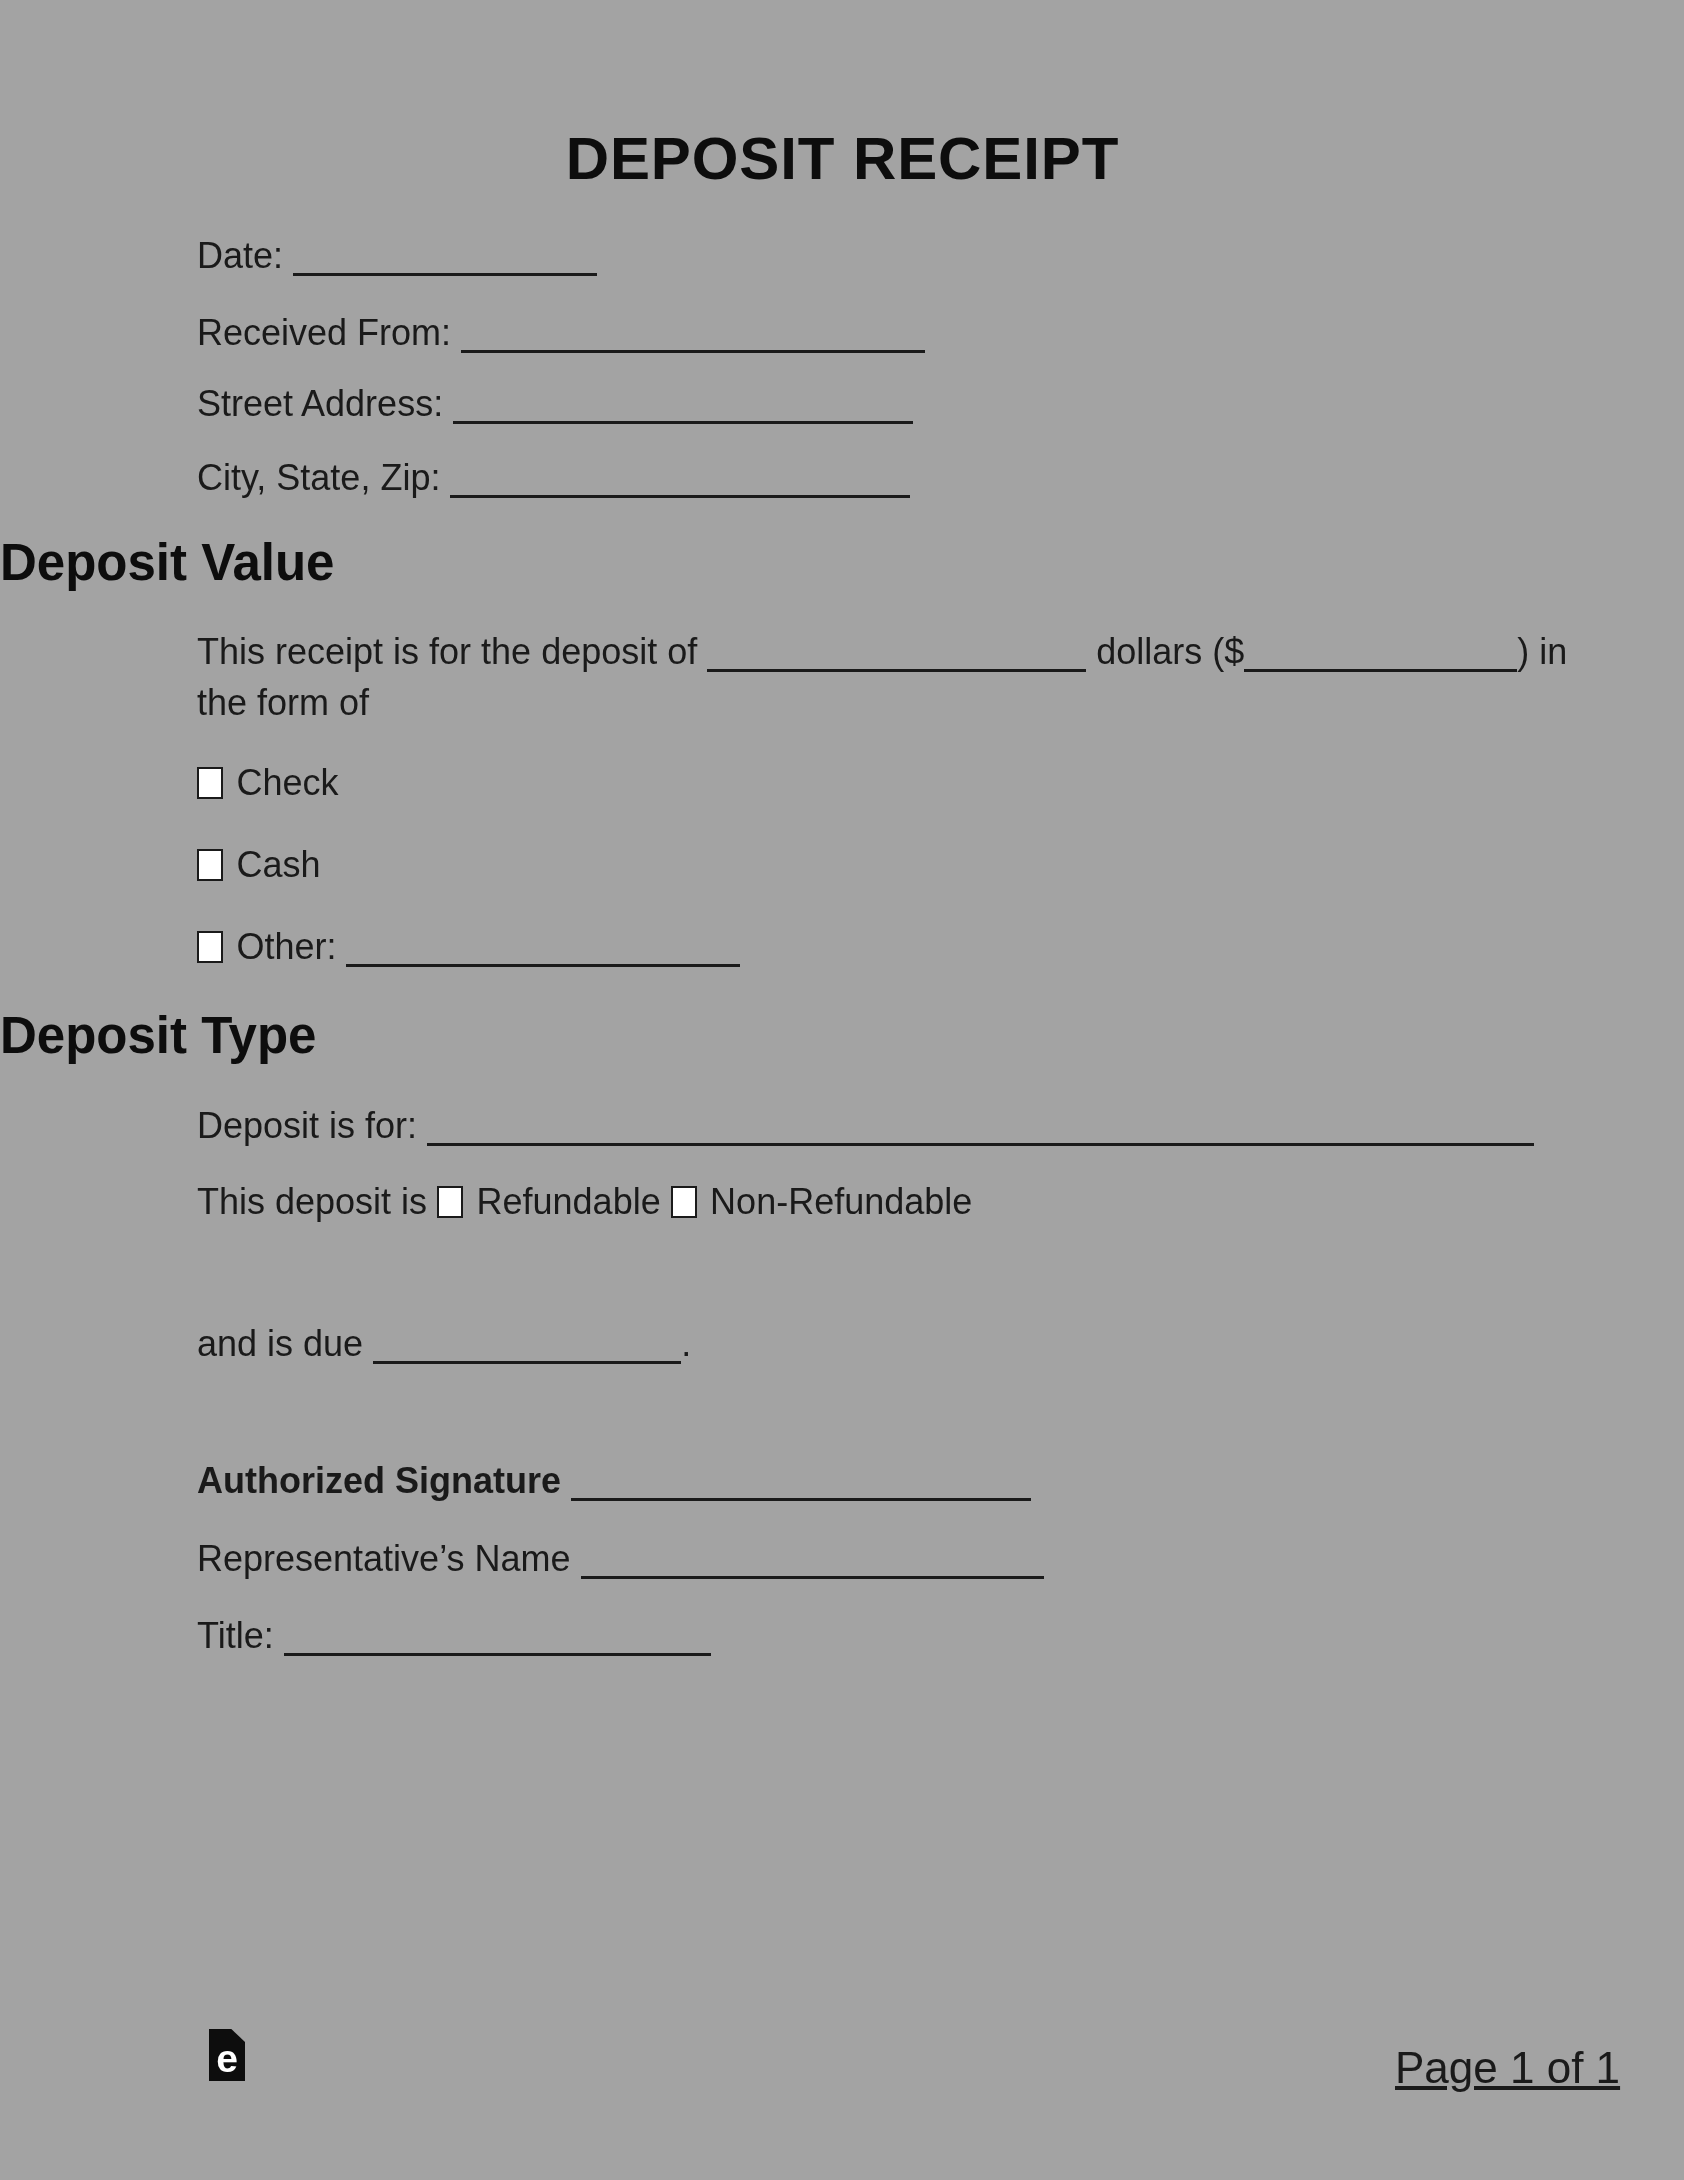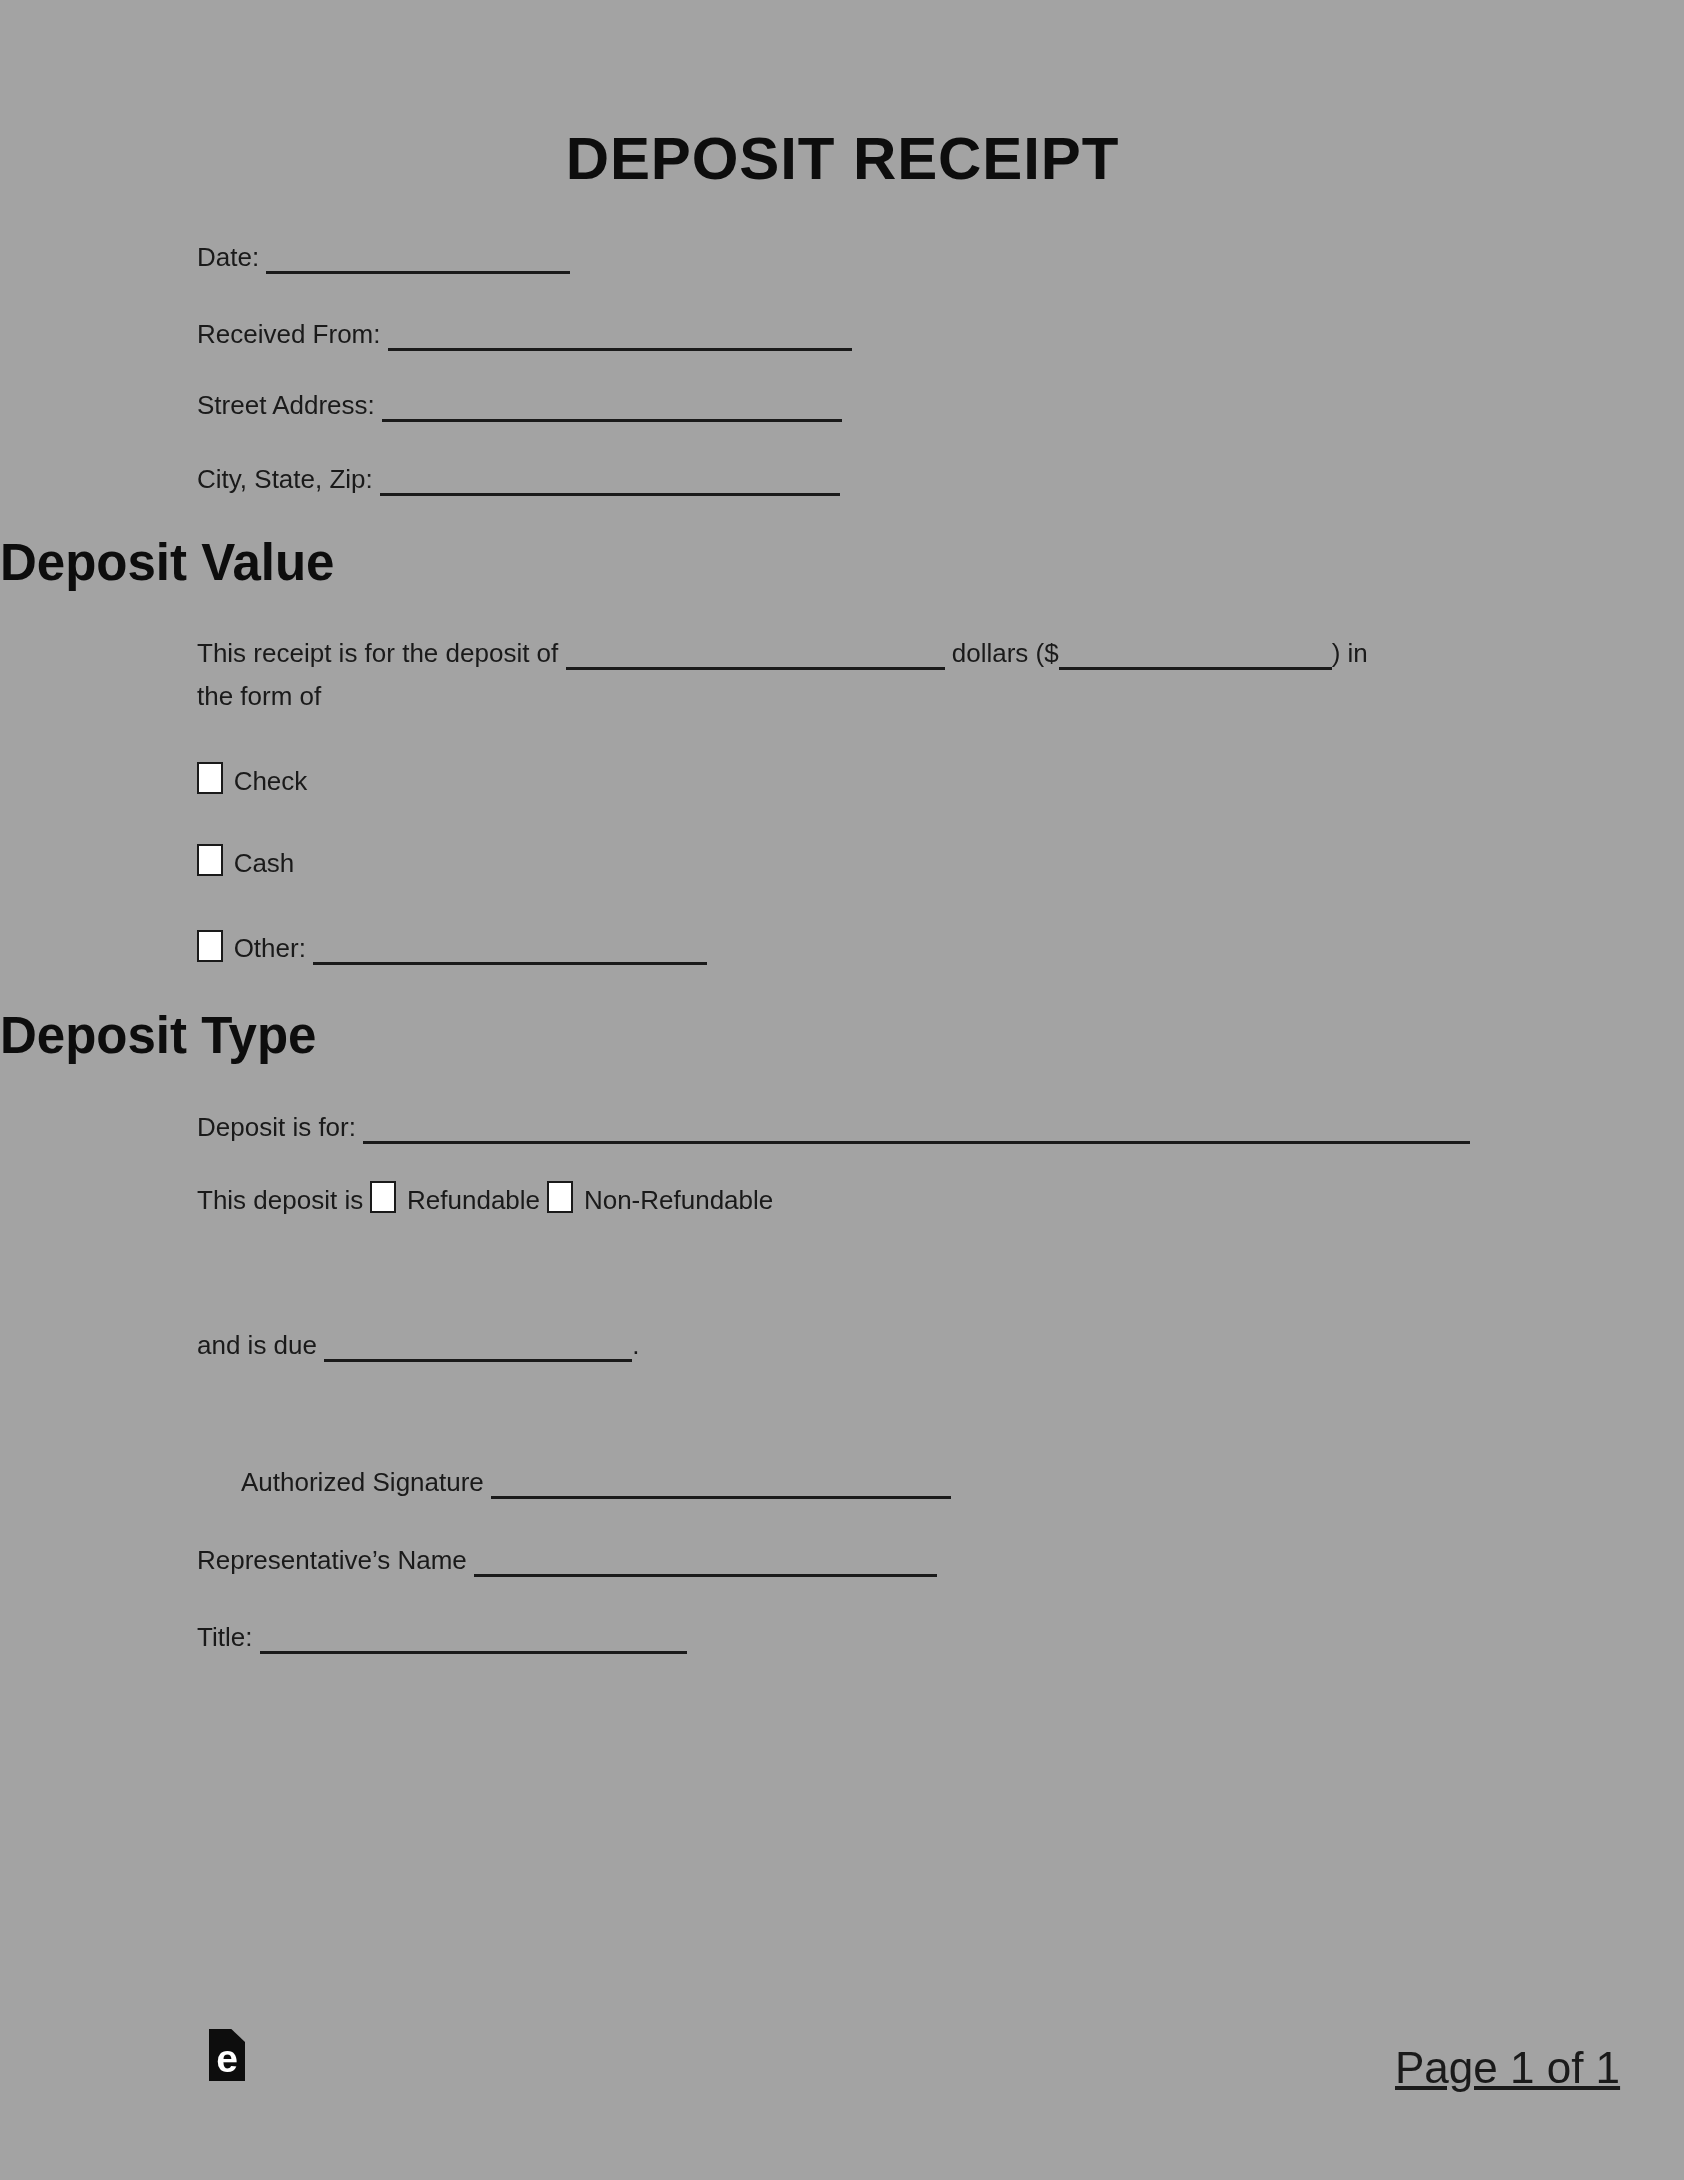--- a/index.html
+++ b/index.html
@@ -23,7 +23,7 @@
   .row {
     position: absolute;
     left: 197px;
-    font-size: 26px;
+    font-size: 36px;
     line-height: 1.15;
     white-space: nowrap;
     color: #1a1a1a;

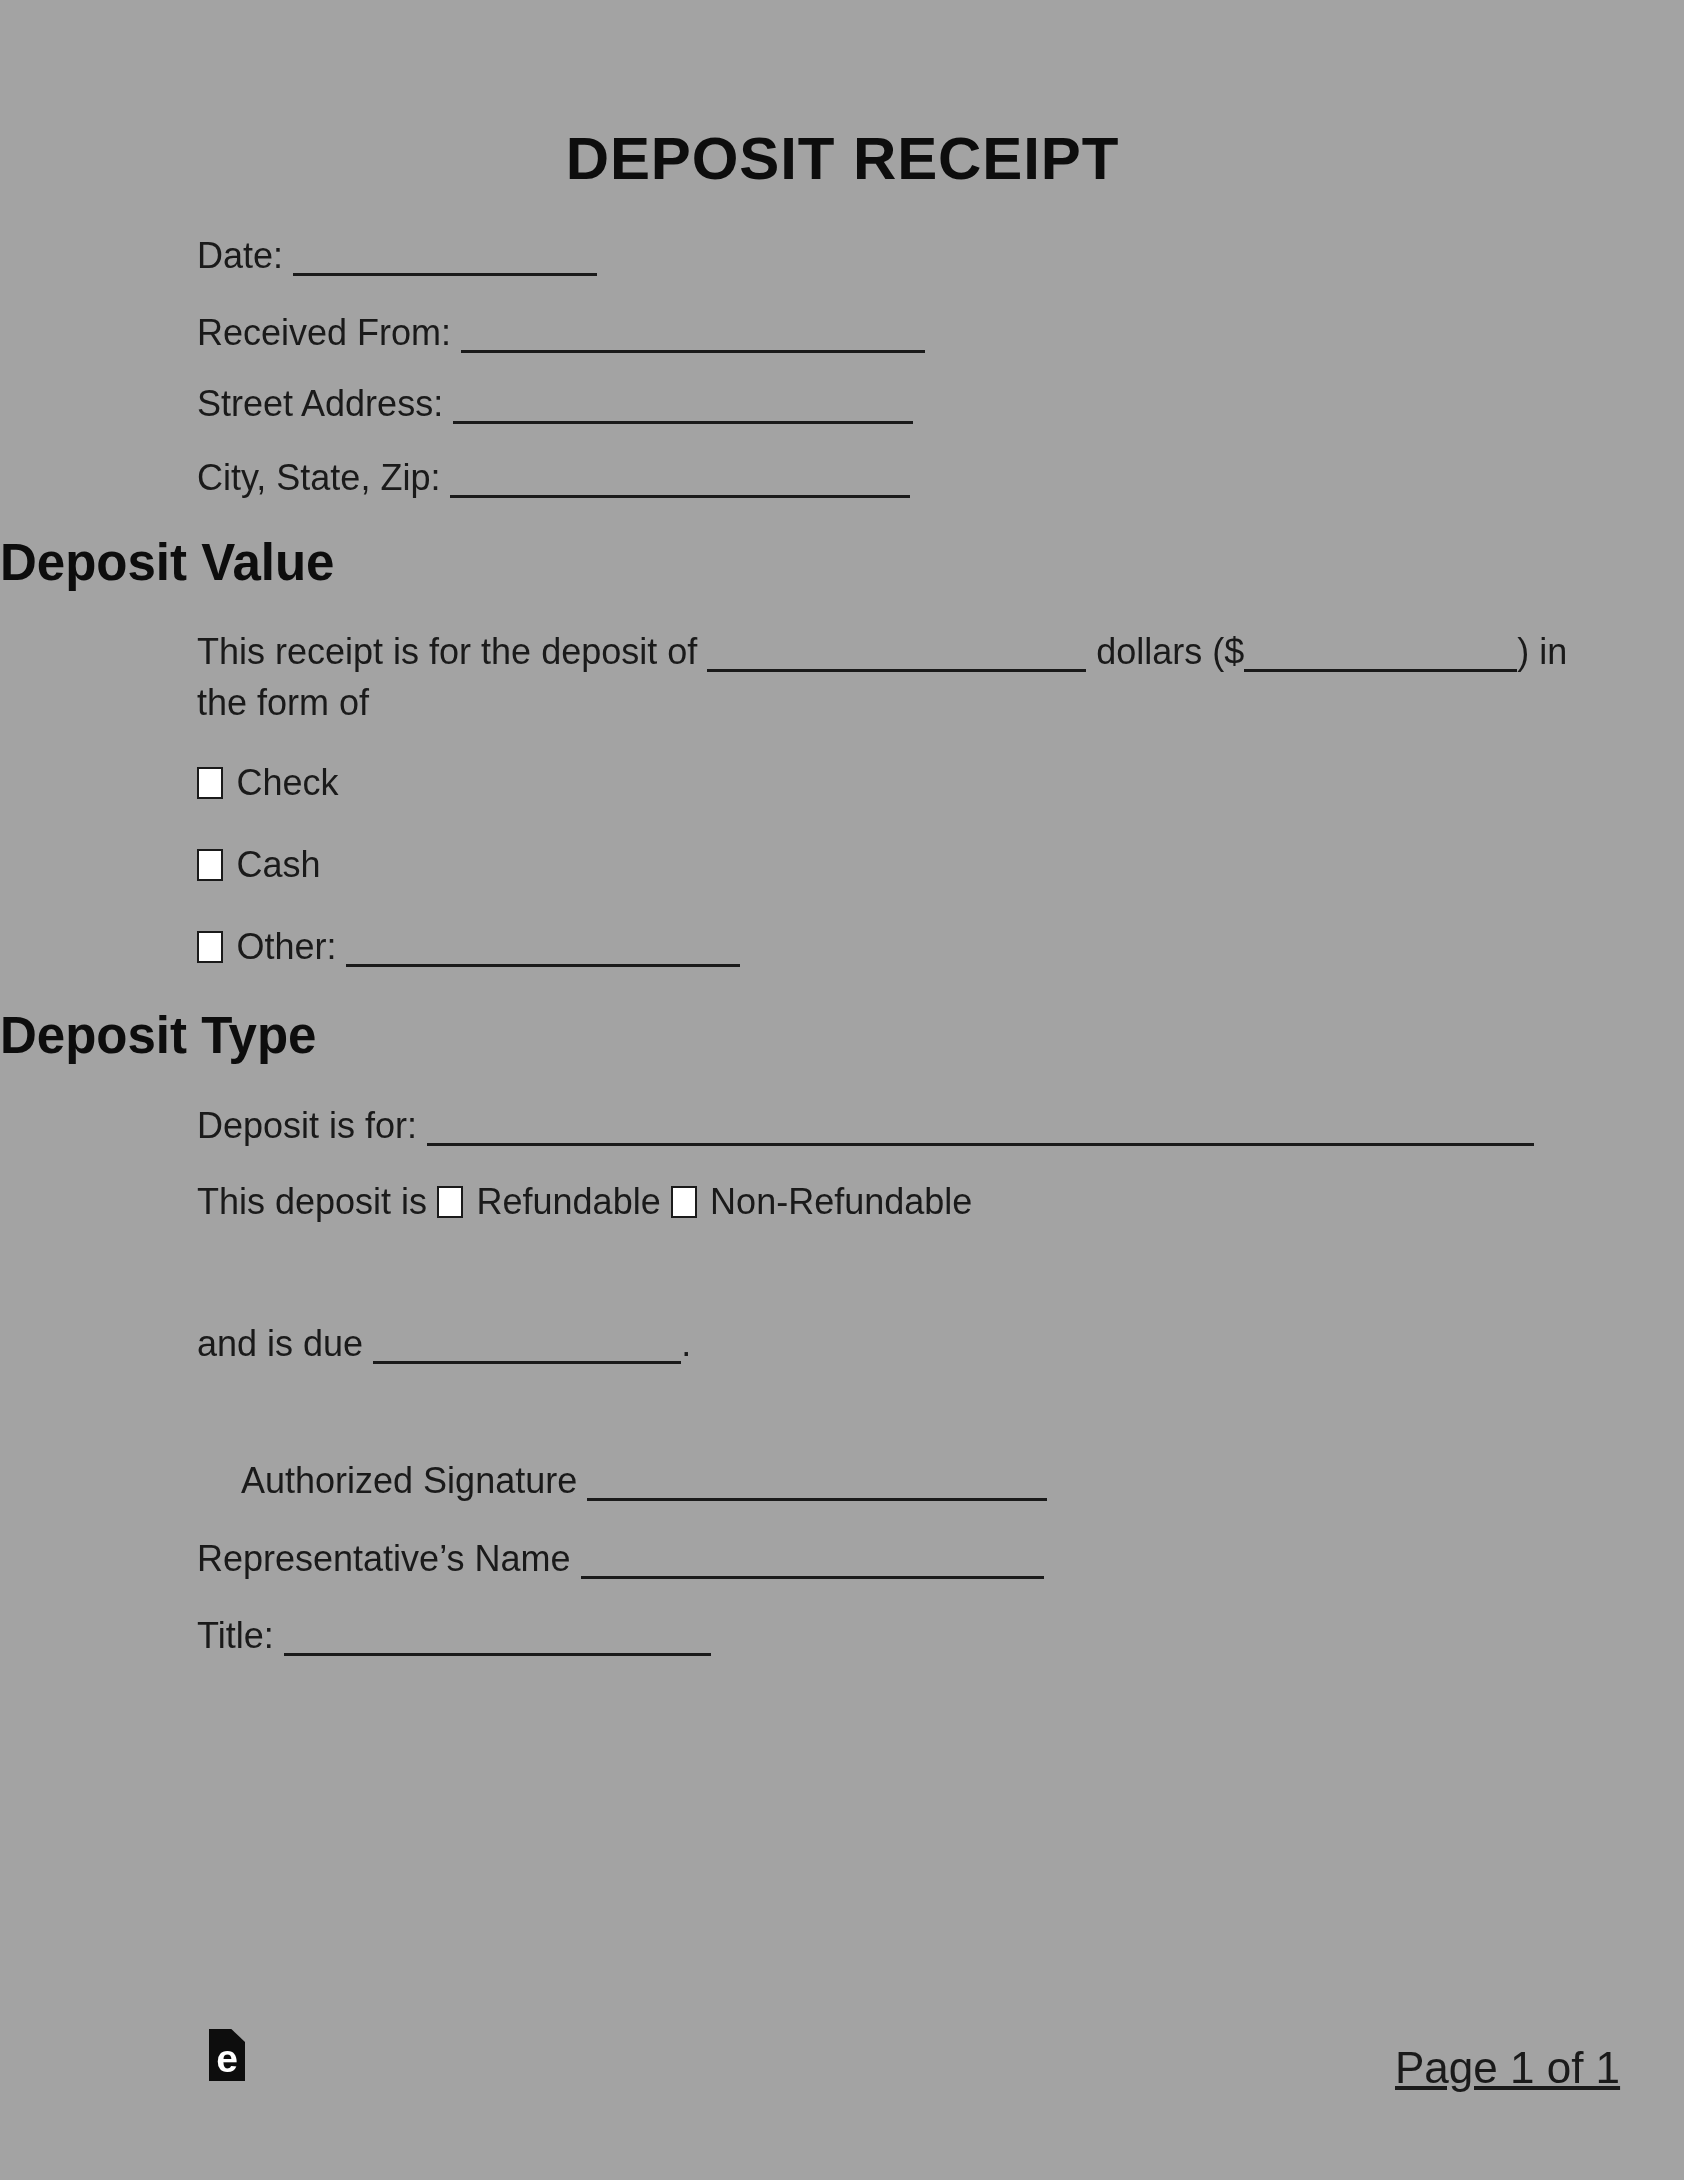--- a/index.html
+++ b/index.html
@@ -46,7 +46,7 @@
     font-weight: 700;
     color: #0d0d0d;
   }
-  .bold { font-weight: 400; margin-left: 44px; }
+  .bold { font-weight: 700; }
   .blank {
     display: inline-block;
     height: 36px;

